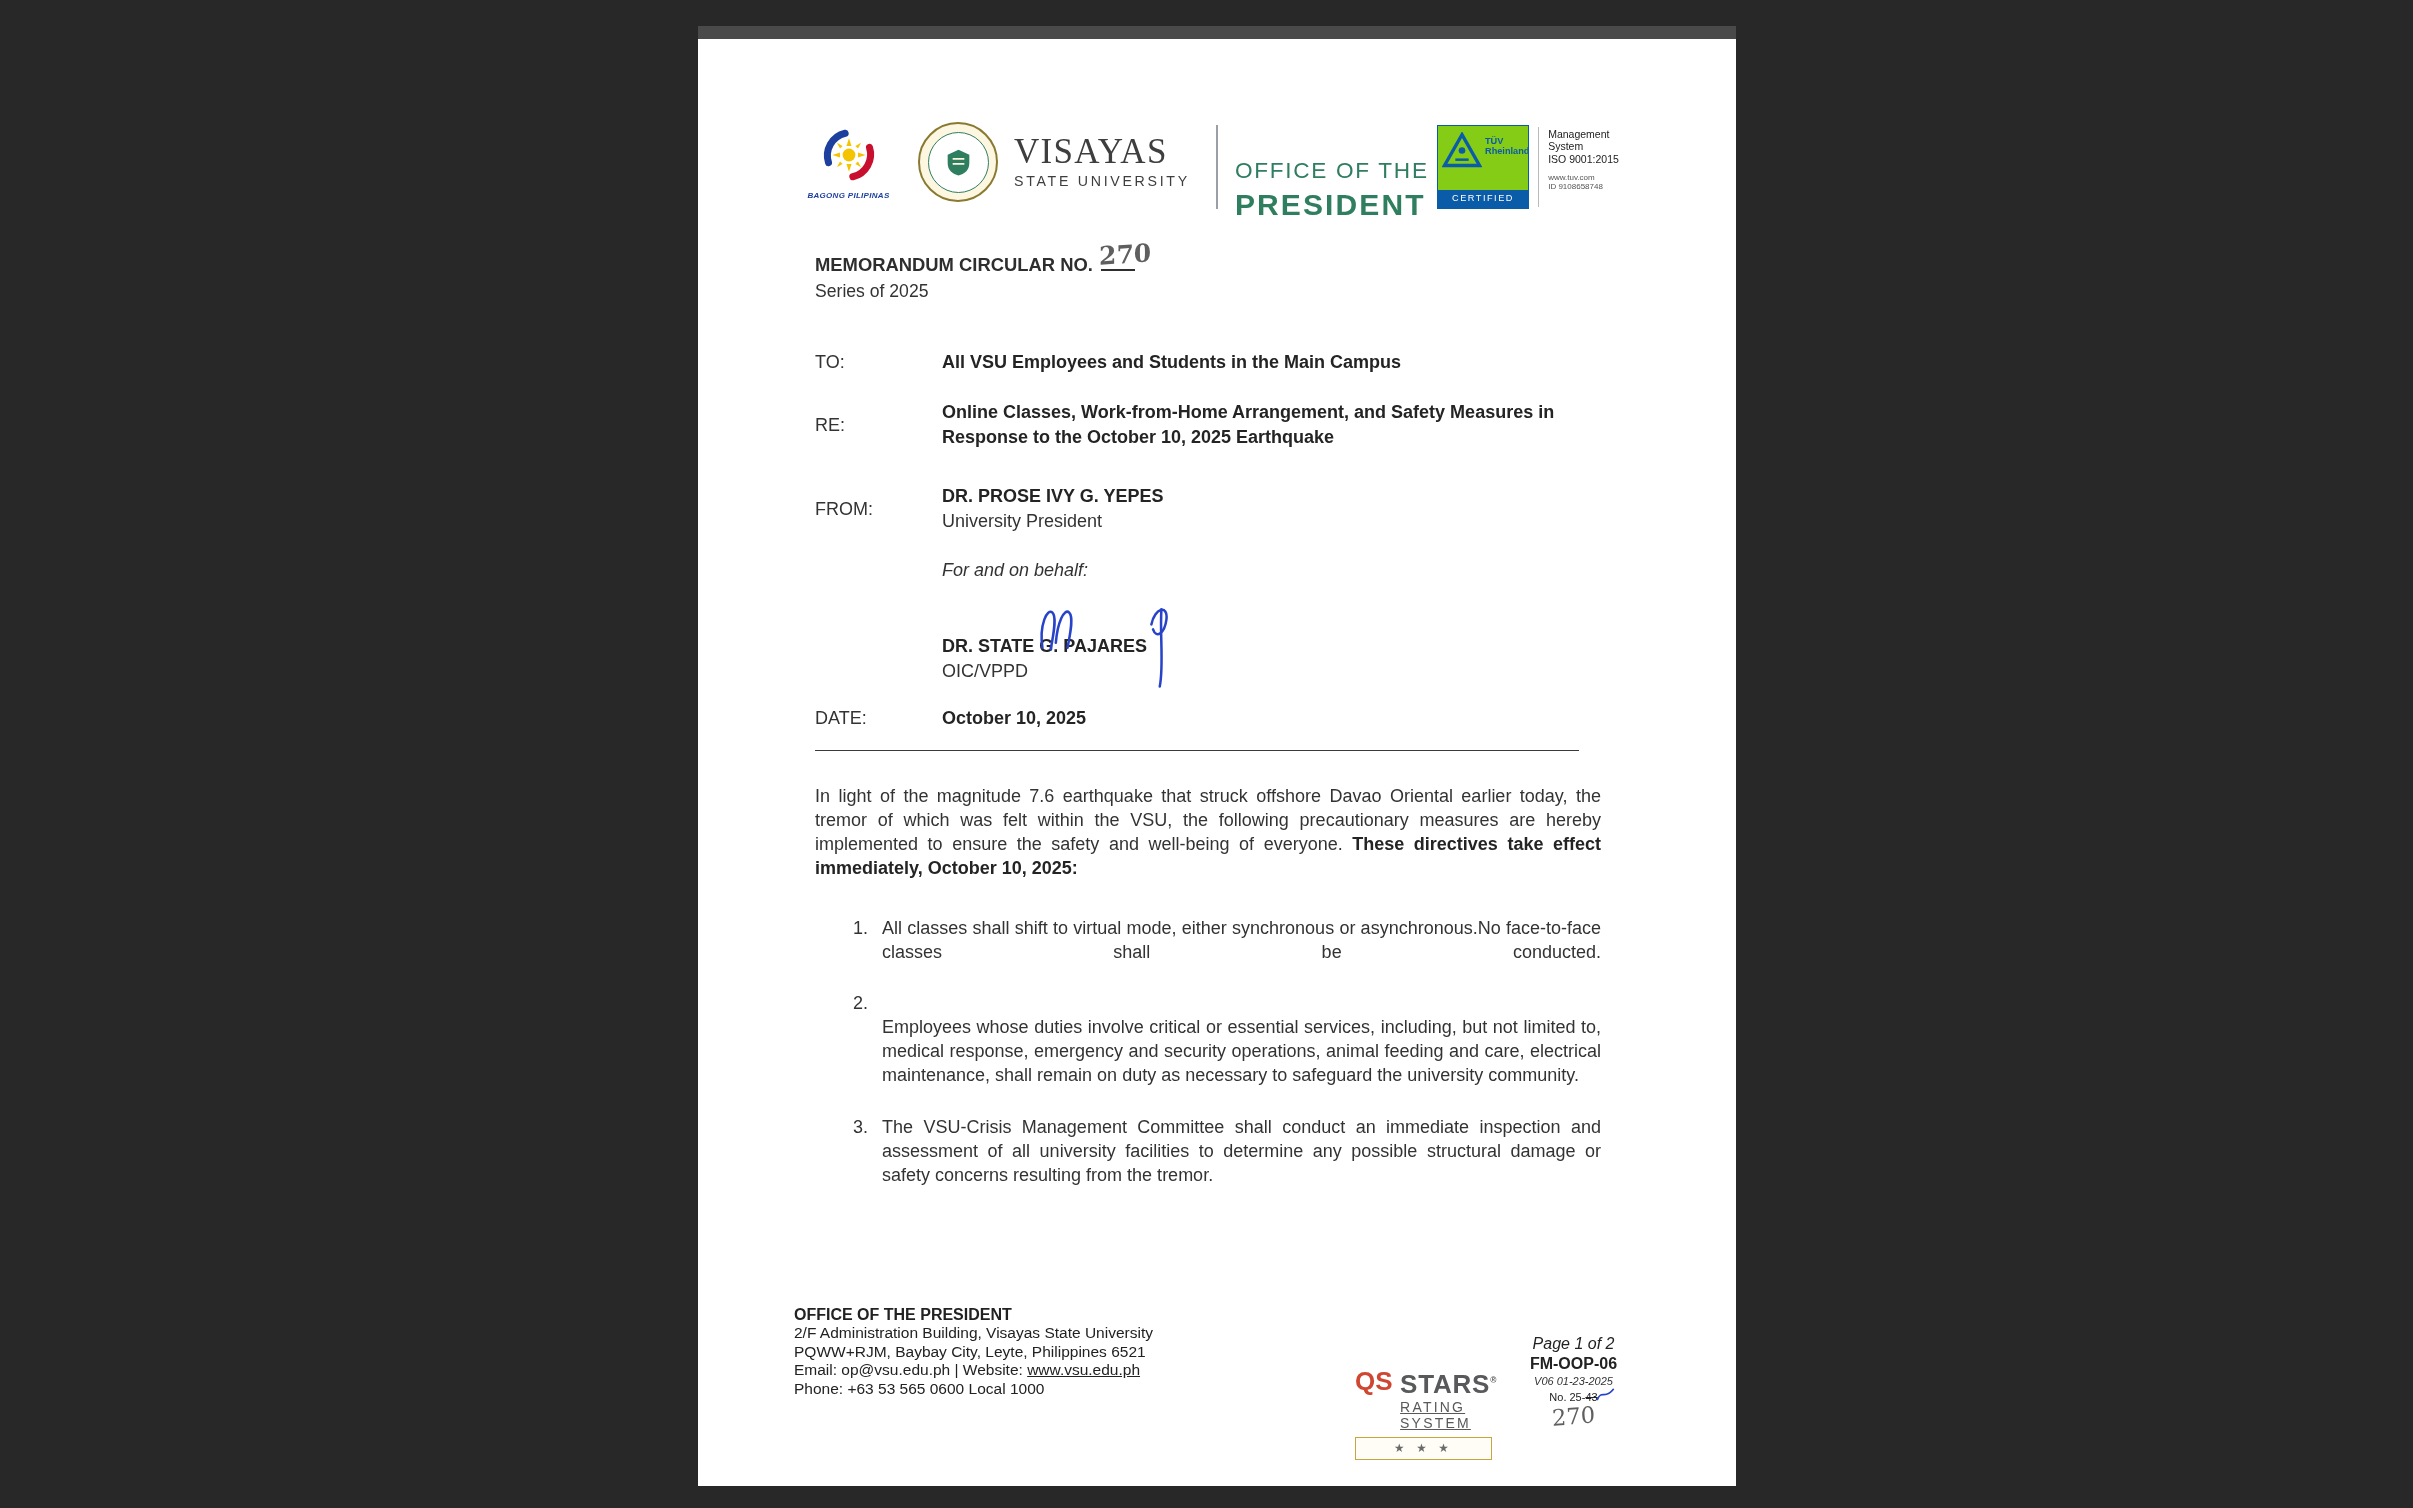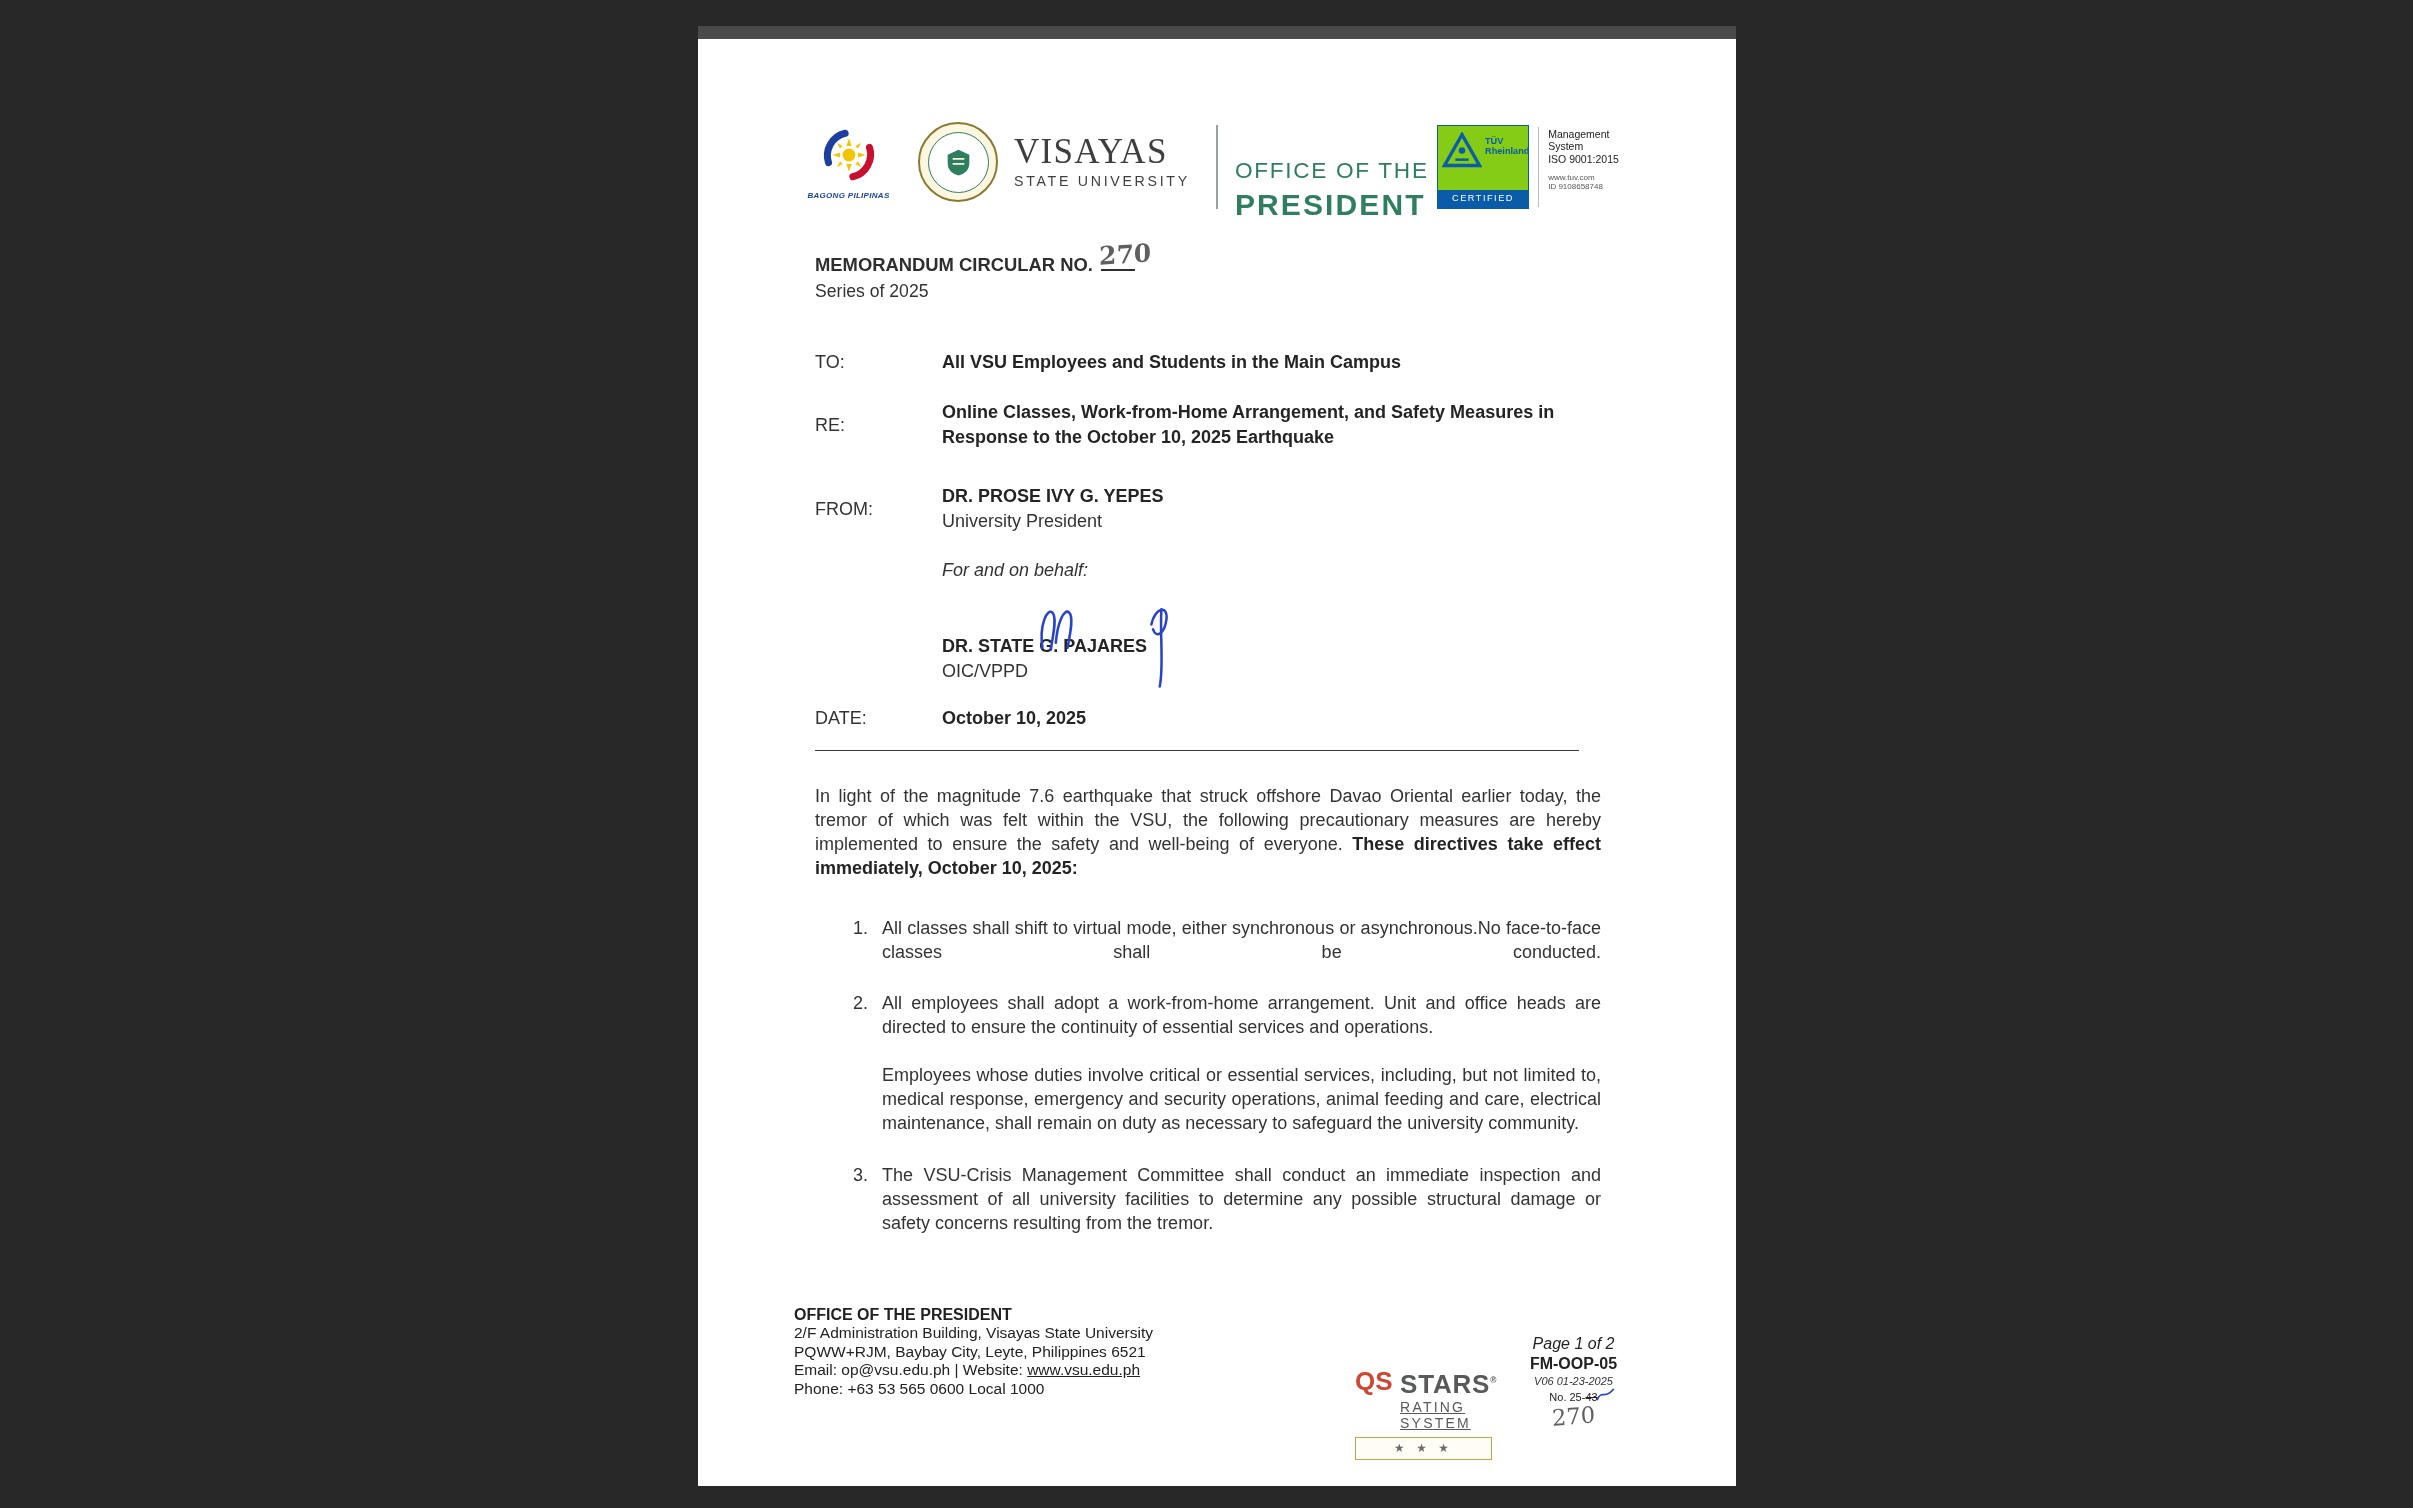--- a/index.html
+++ b/index.html
@@ -231,7 +231,6 @@
     <div class="list-item item2">
       <div class="num">2.</div>
       <div class="itext">
-        <div>All employees shall adopt a work-from-home arrangement. Unit and office heads are directed to ensure the continuity of essential services and operations.</div>
         <div class="sub">Employees whose duties involve critical or essential services, including, but not limited to, medical response, emergency and security operations, animal feeding and care, electrical maintenance, shall remain on duty as necessary to safeguard the university community.</div>
       </div>
     </div>

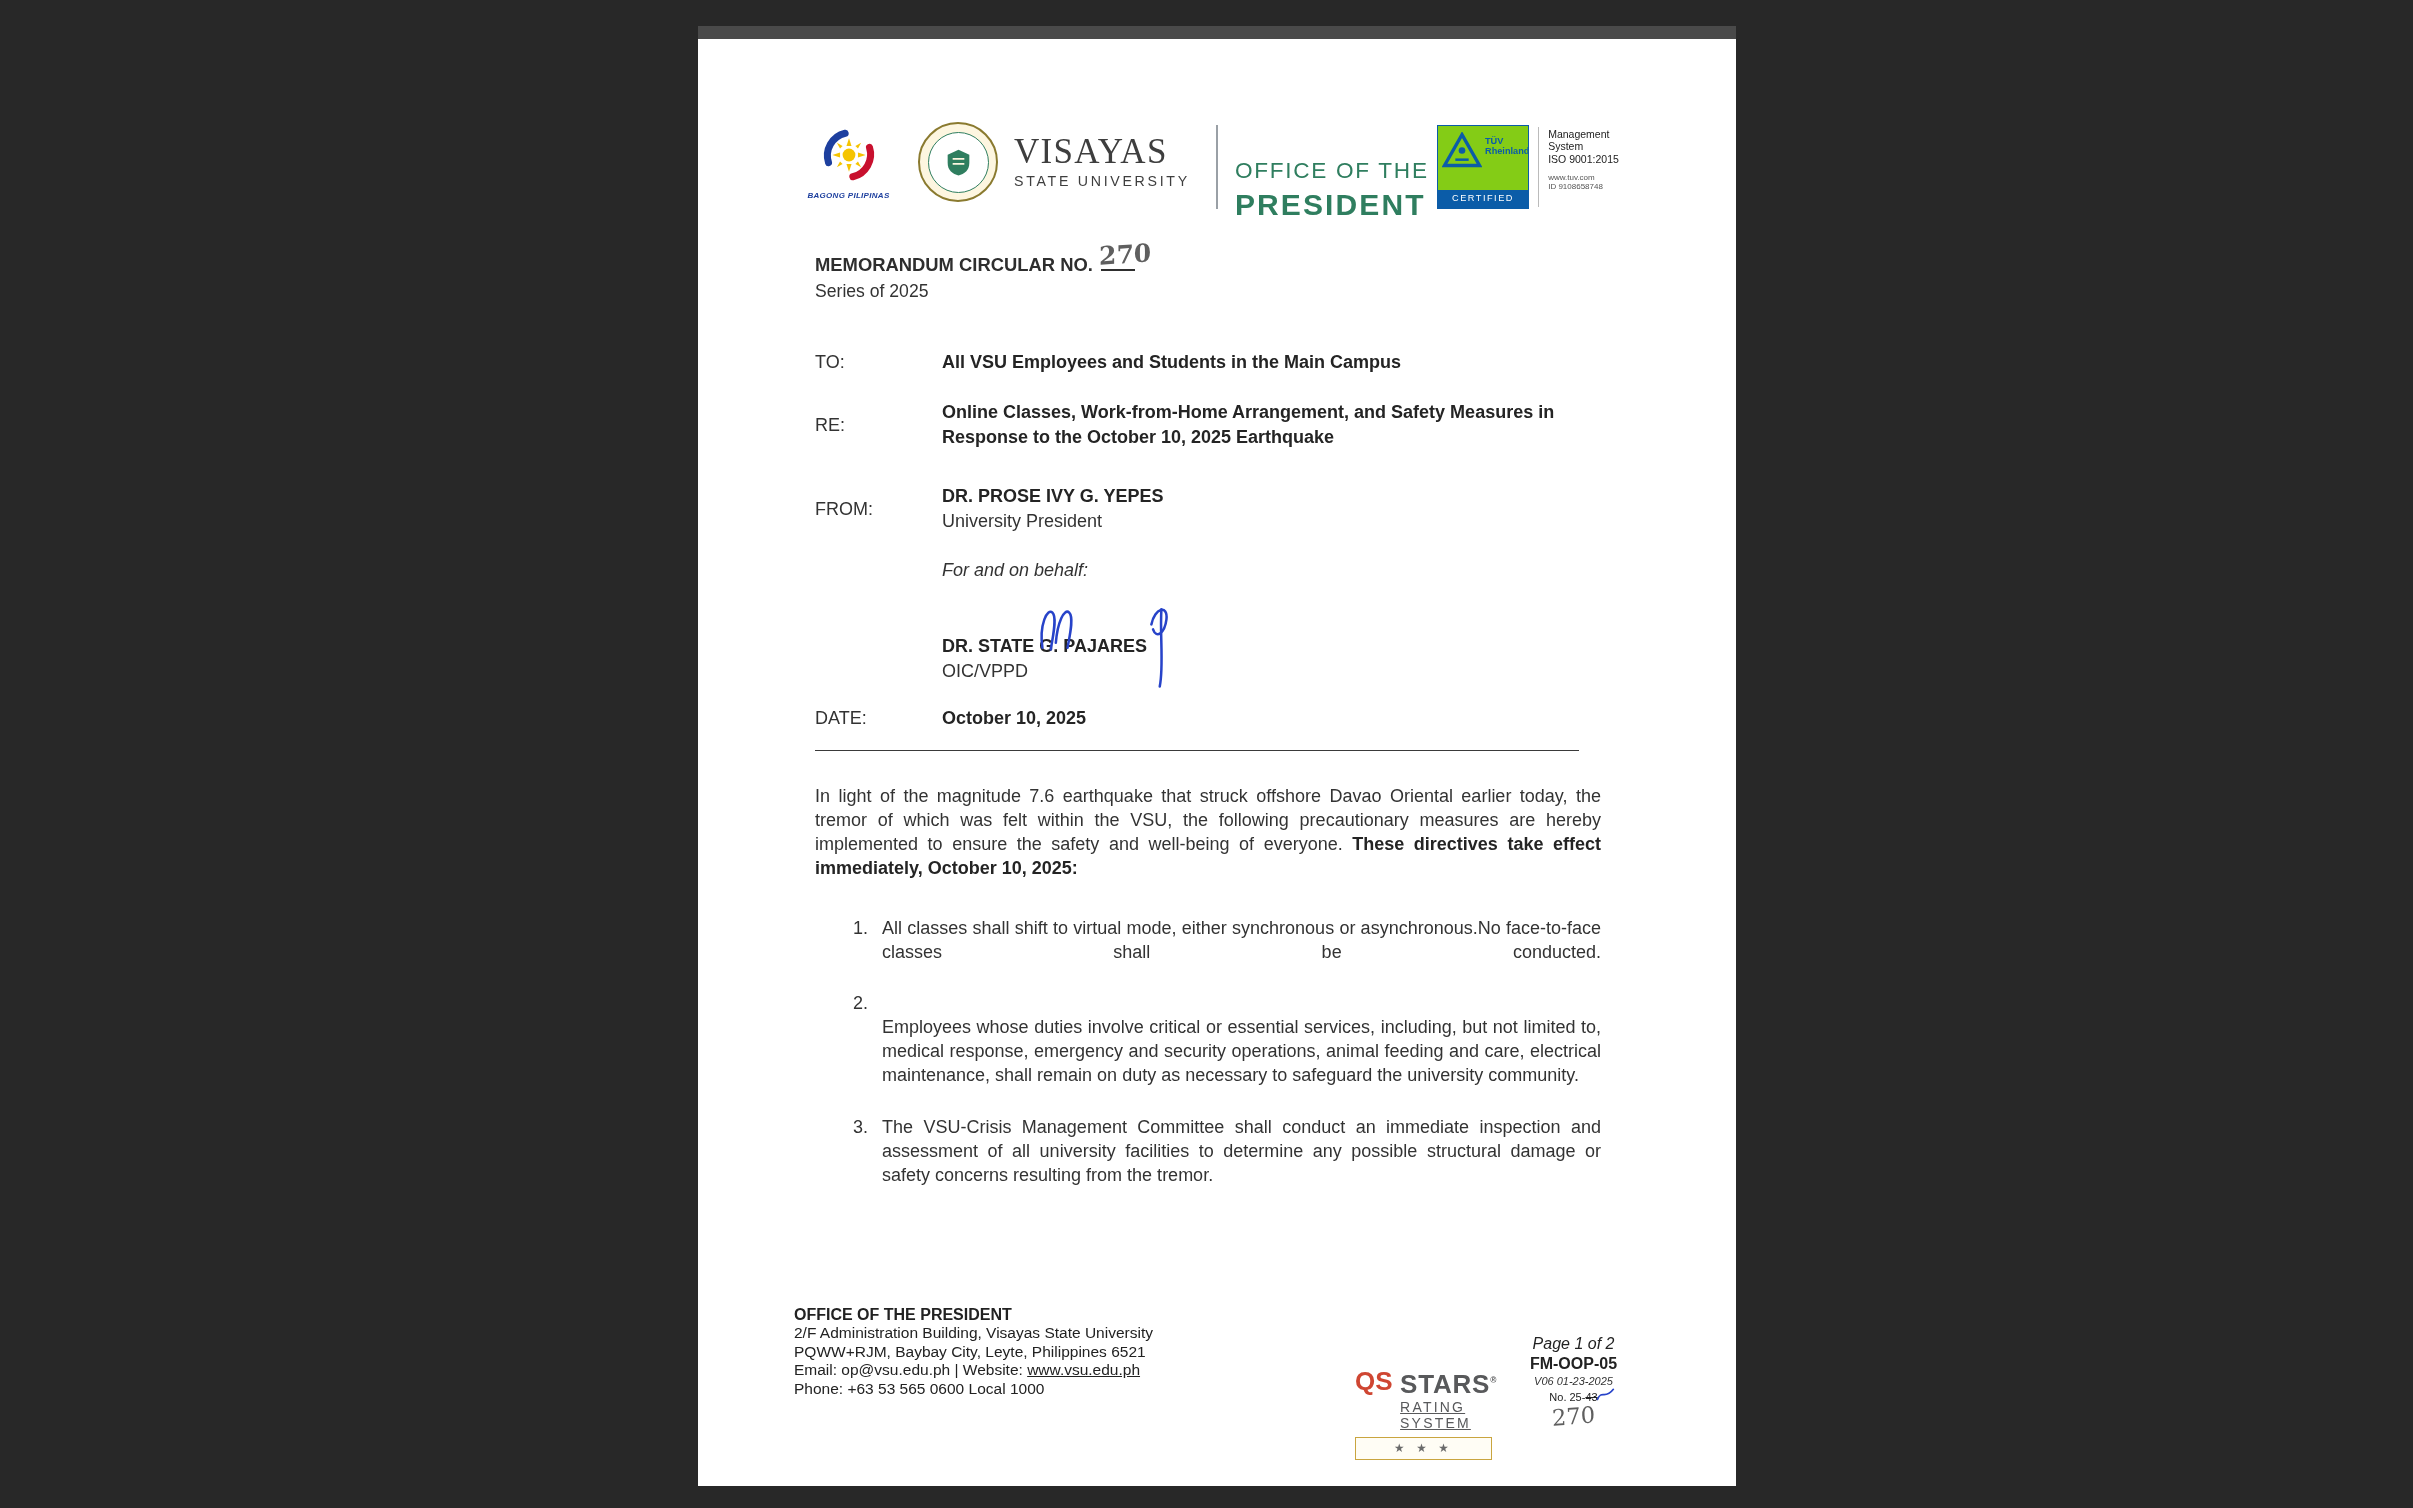--- a/index.html
+++ b/index.html
@@ -262,7 +262,7 @@
 
   <div class="footer-right">
     <div class="fr-page">Page 1 of 2</div>
-    <div class="fr-code">FM-OOP-05</div>
+    <div class="fr-code">FM-OOP-06</div>
     <div class="fr-ver">V06 01-23-2025</div>
     <div class="fr-no">
       <span>No. 25-</span><span class="struck">43</span>

